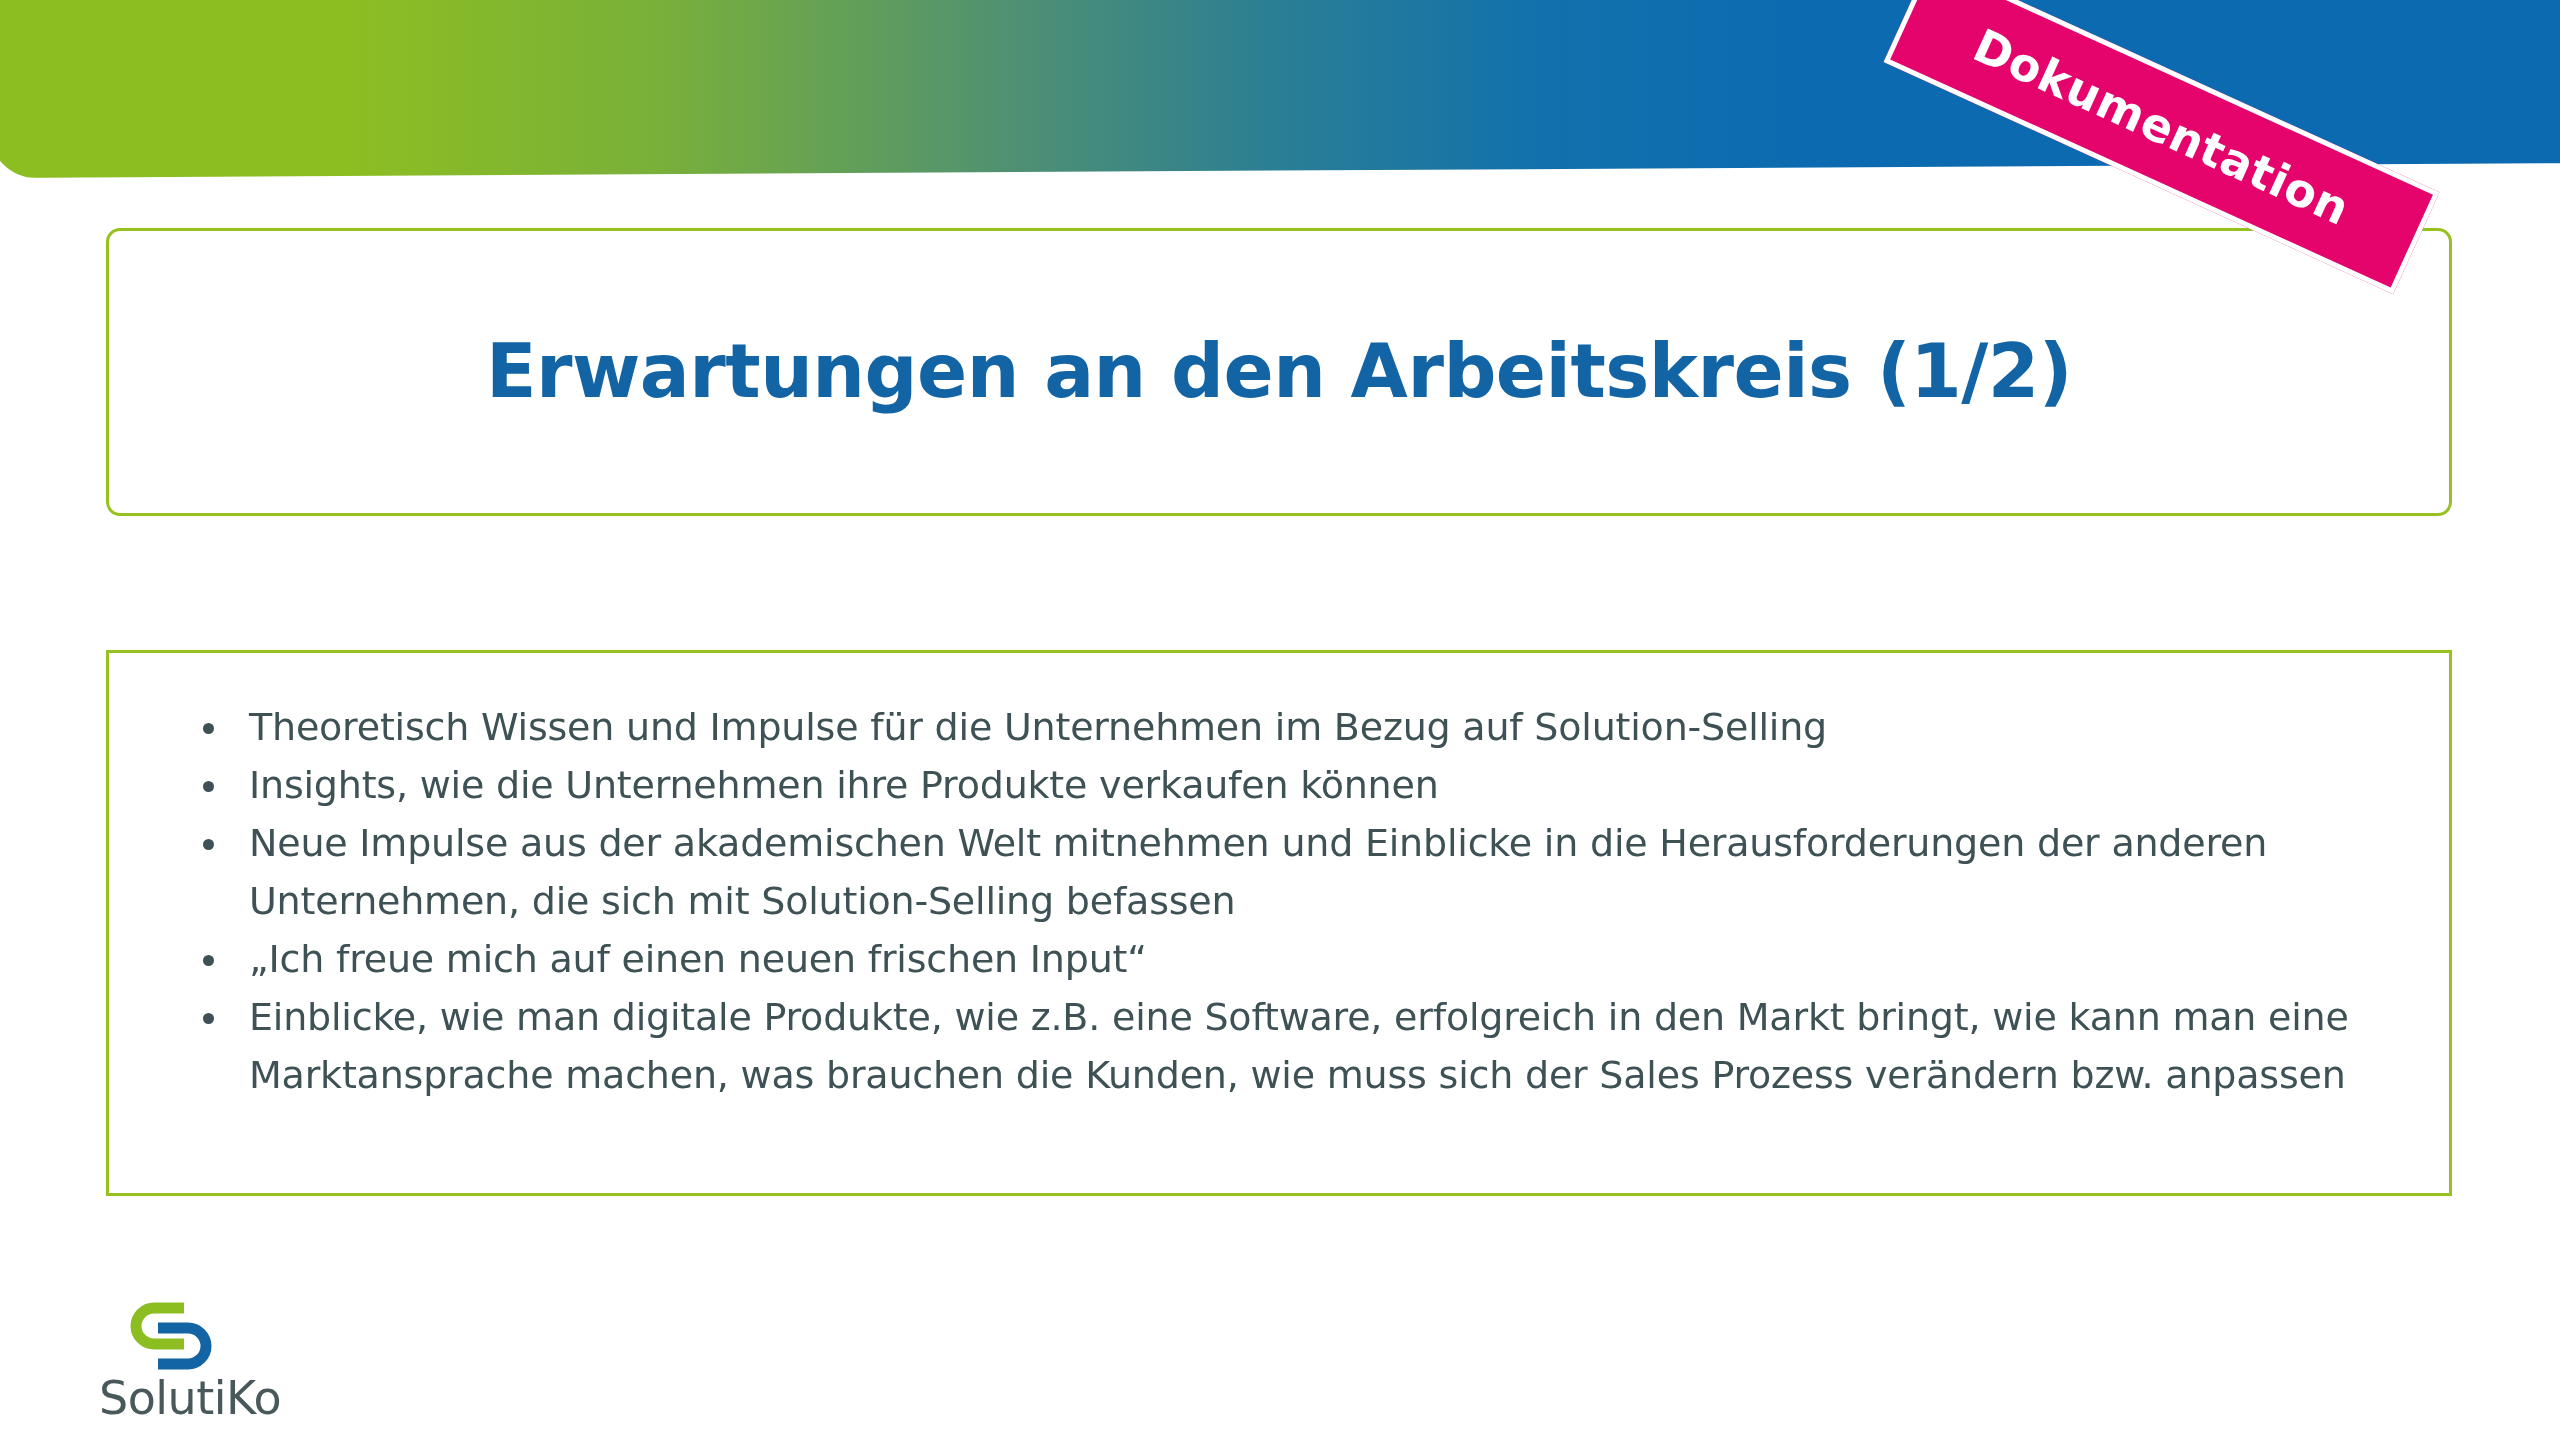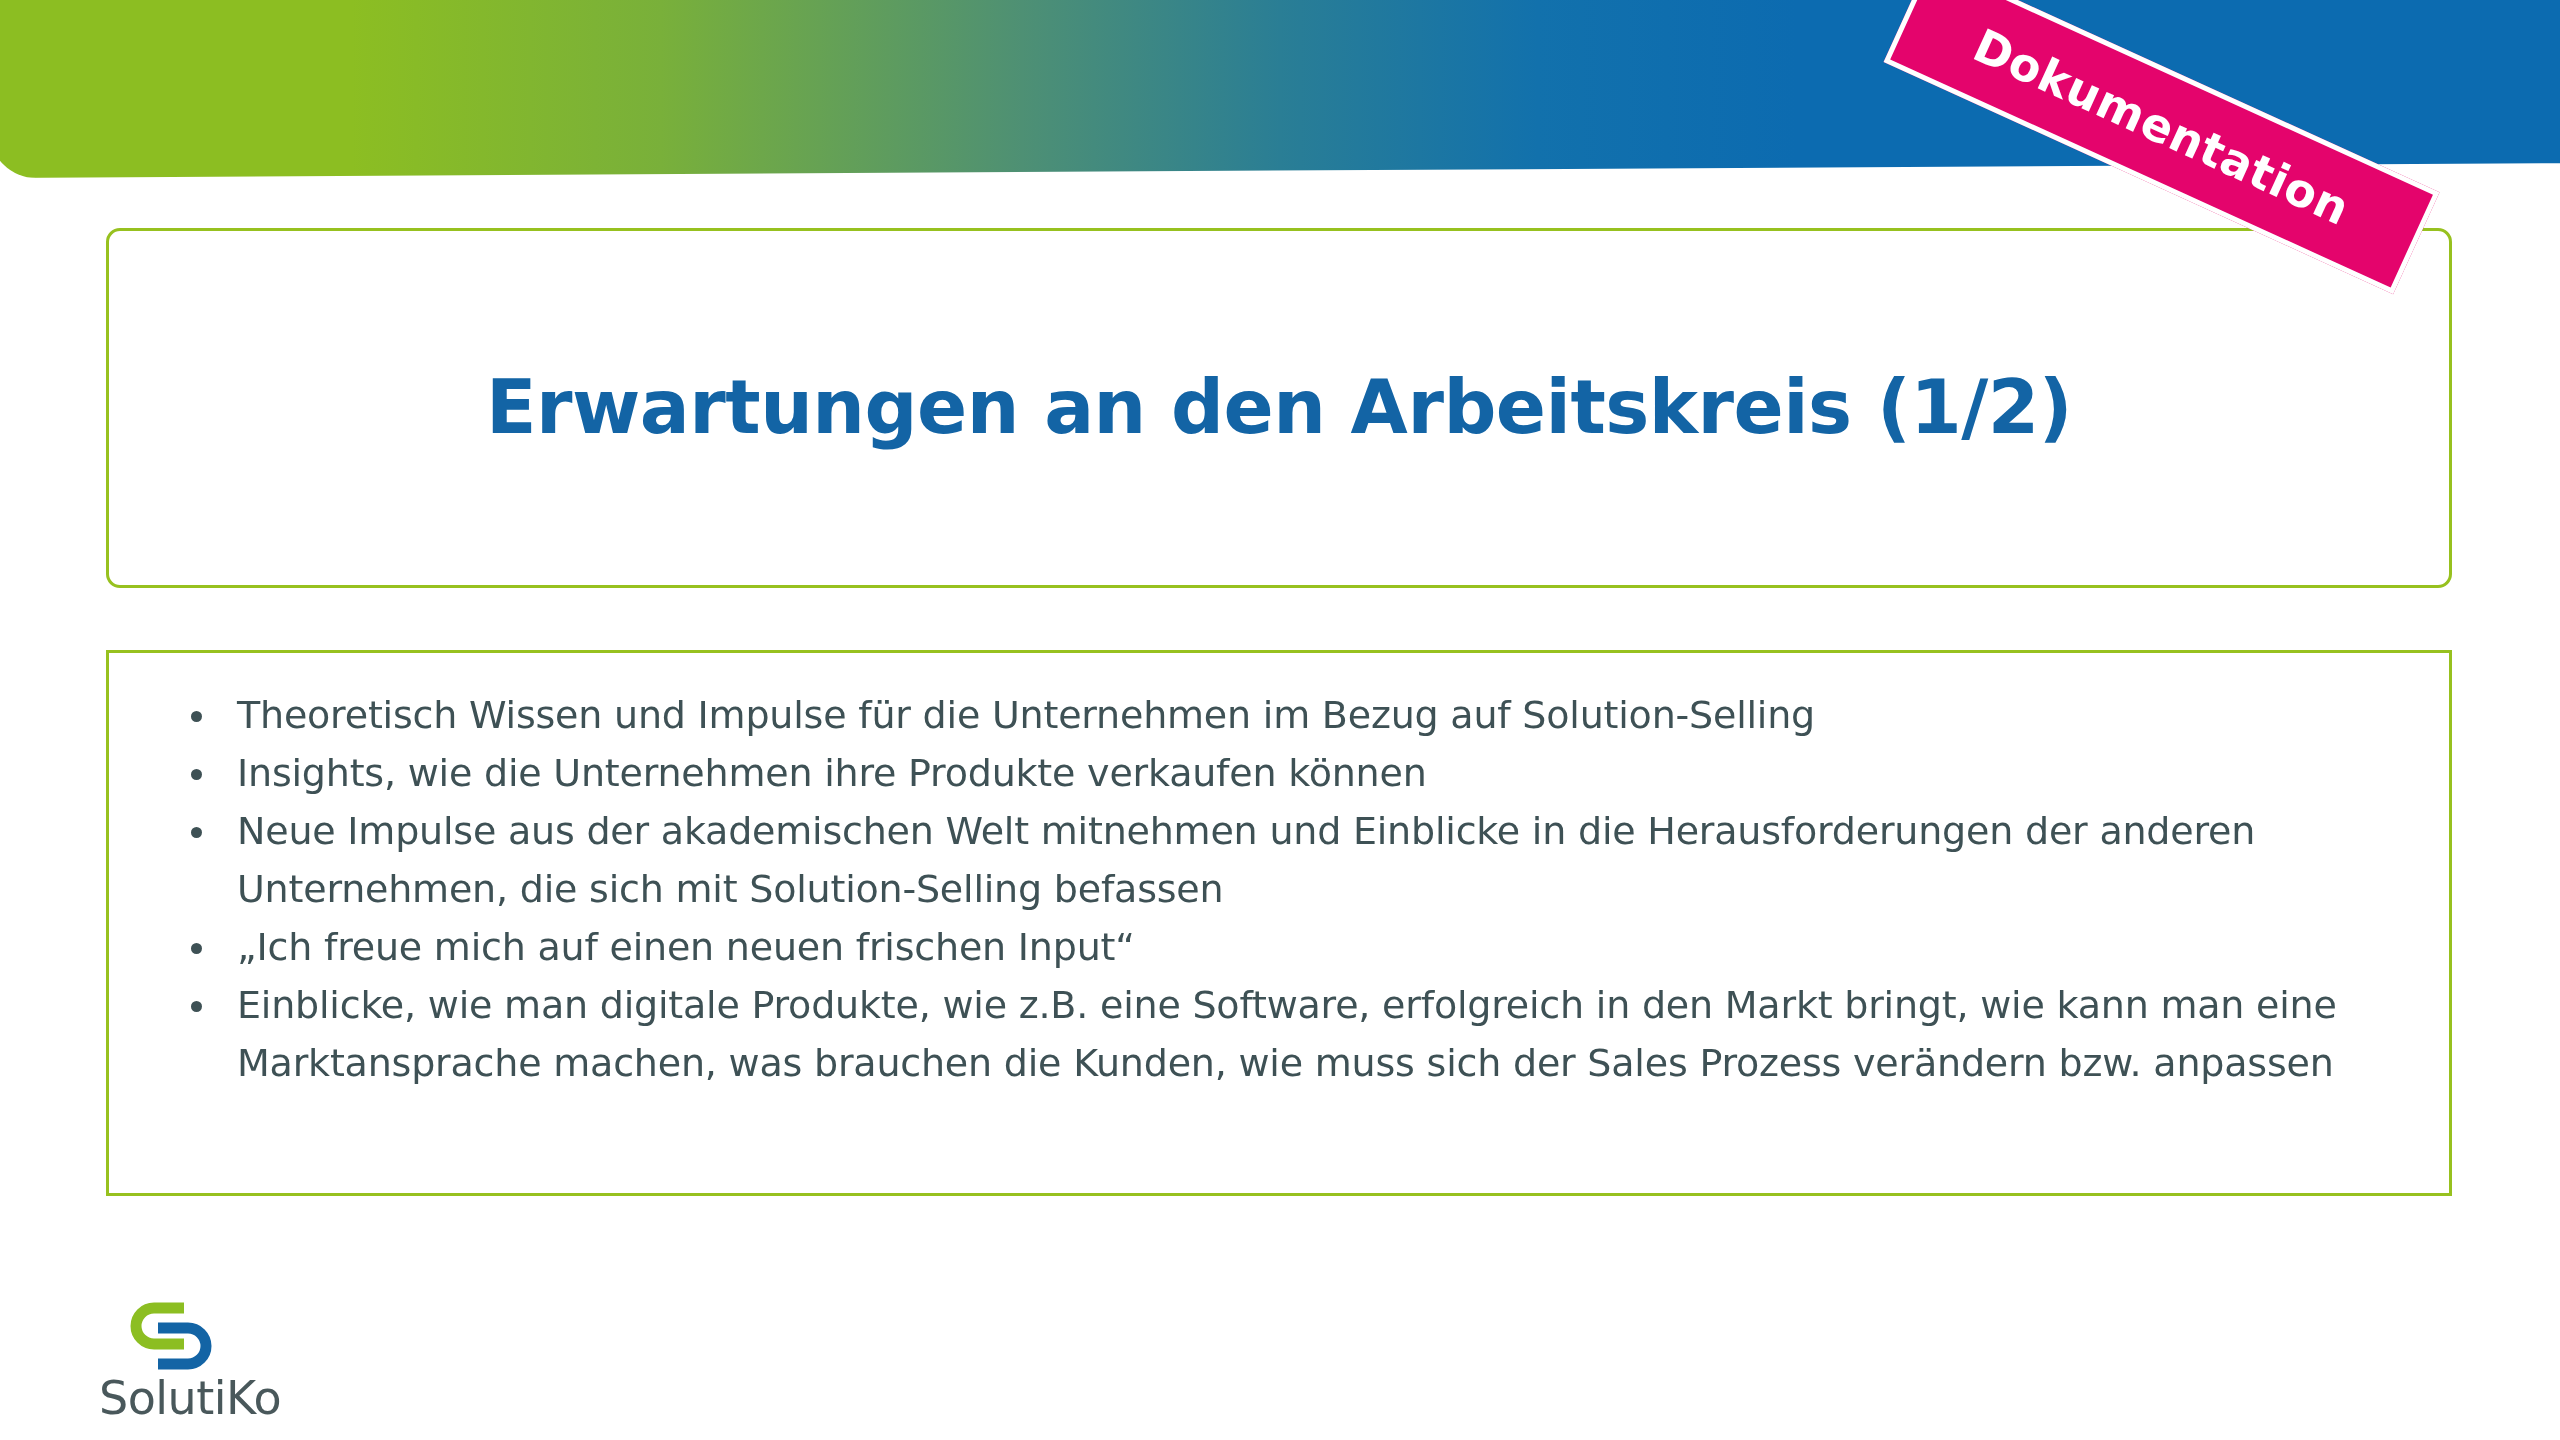--- a/index.html
+++ b/index.html
@@ -83,7 +83,7 @@
     left: 106px;
     top: 228px;
     width: 2346px;
-    height: 360px;
+    height: 288px;
     border: 3px solid #97C11F;
     border-radius: 14px;
     box-sizing: border-box;

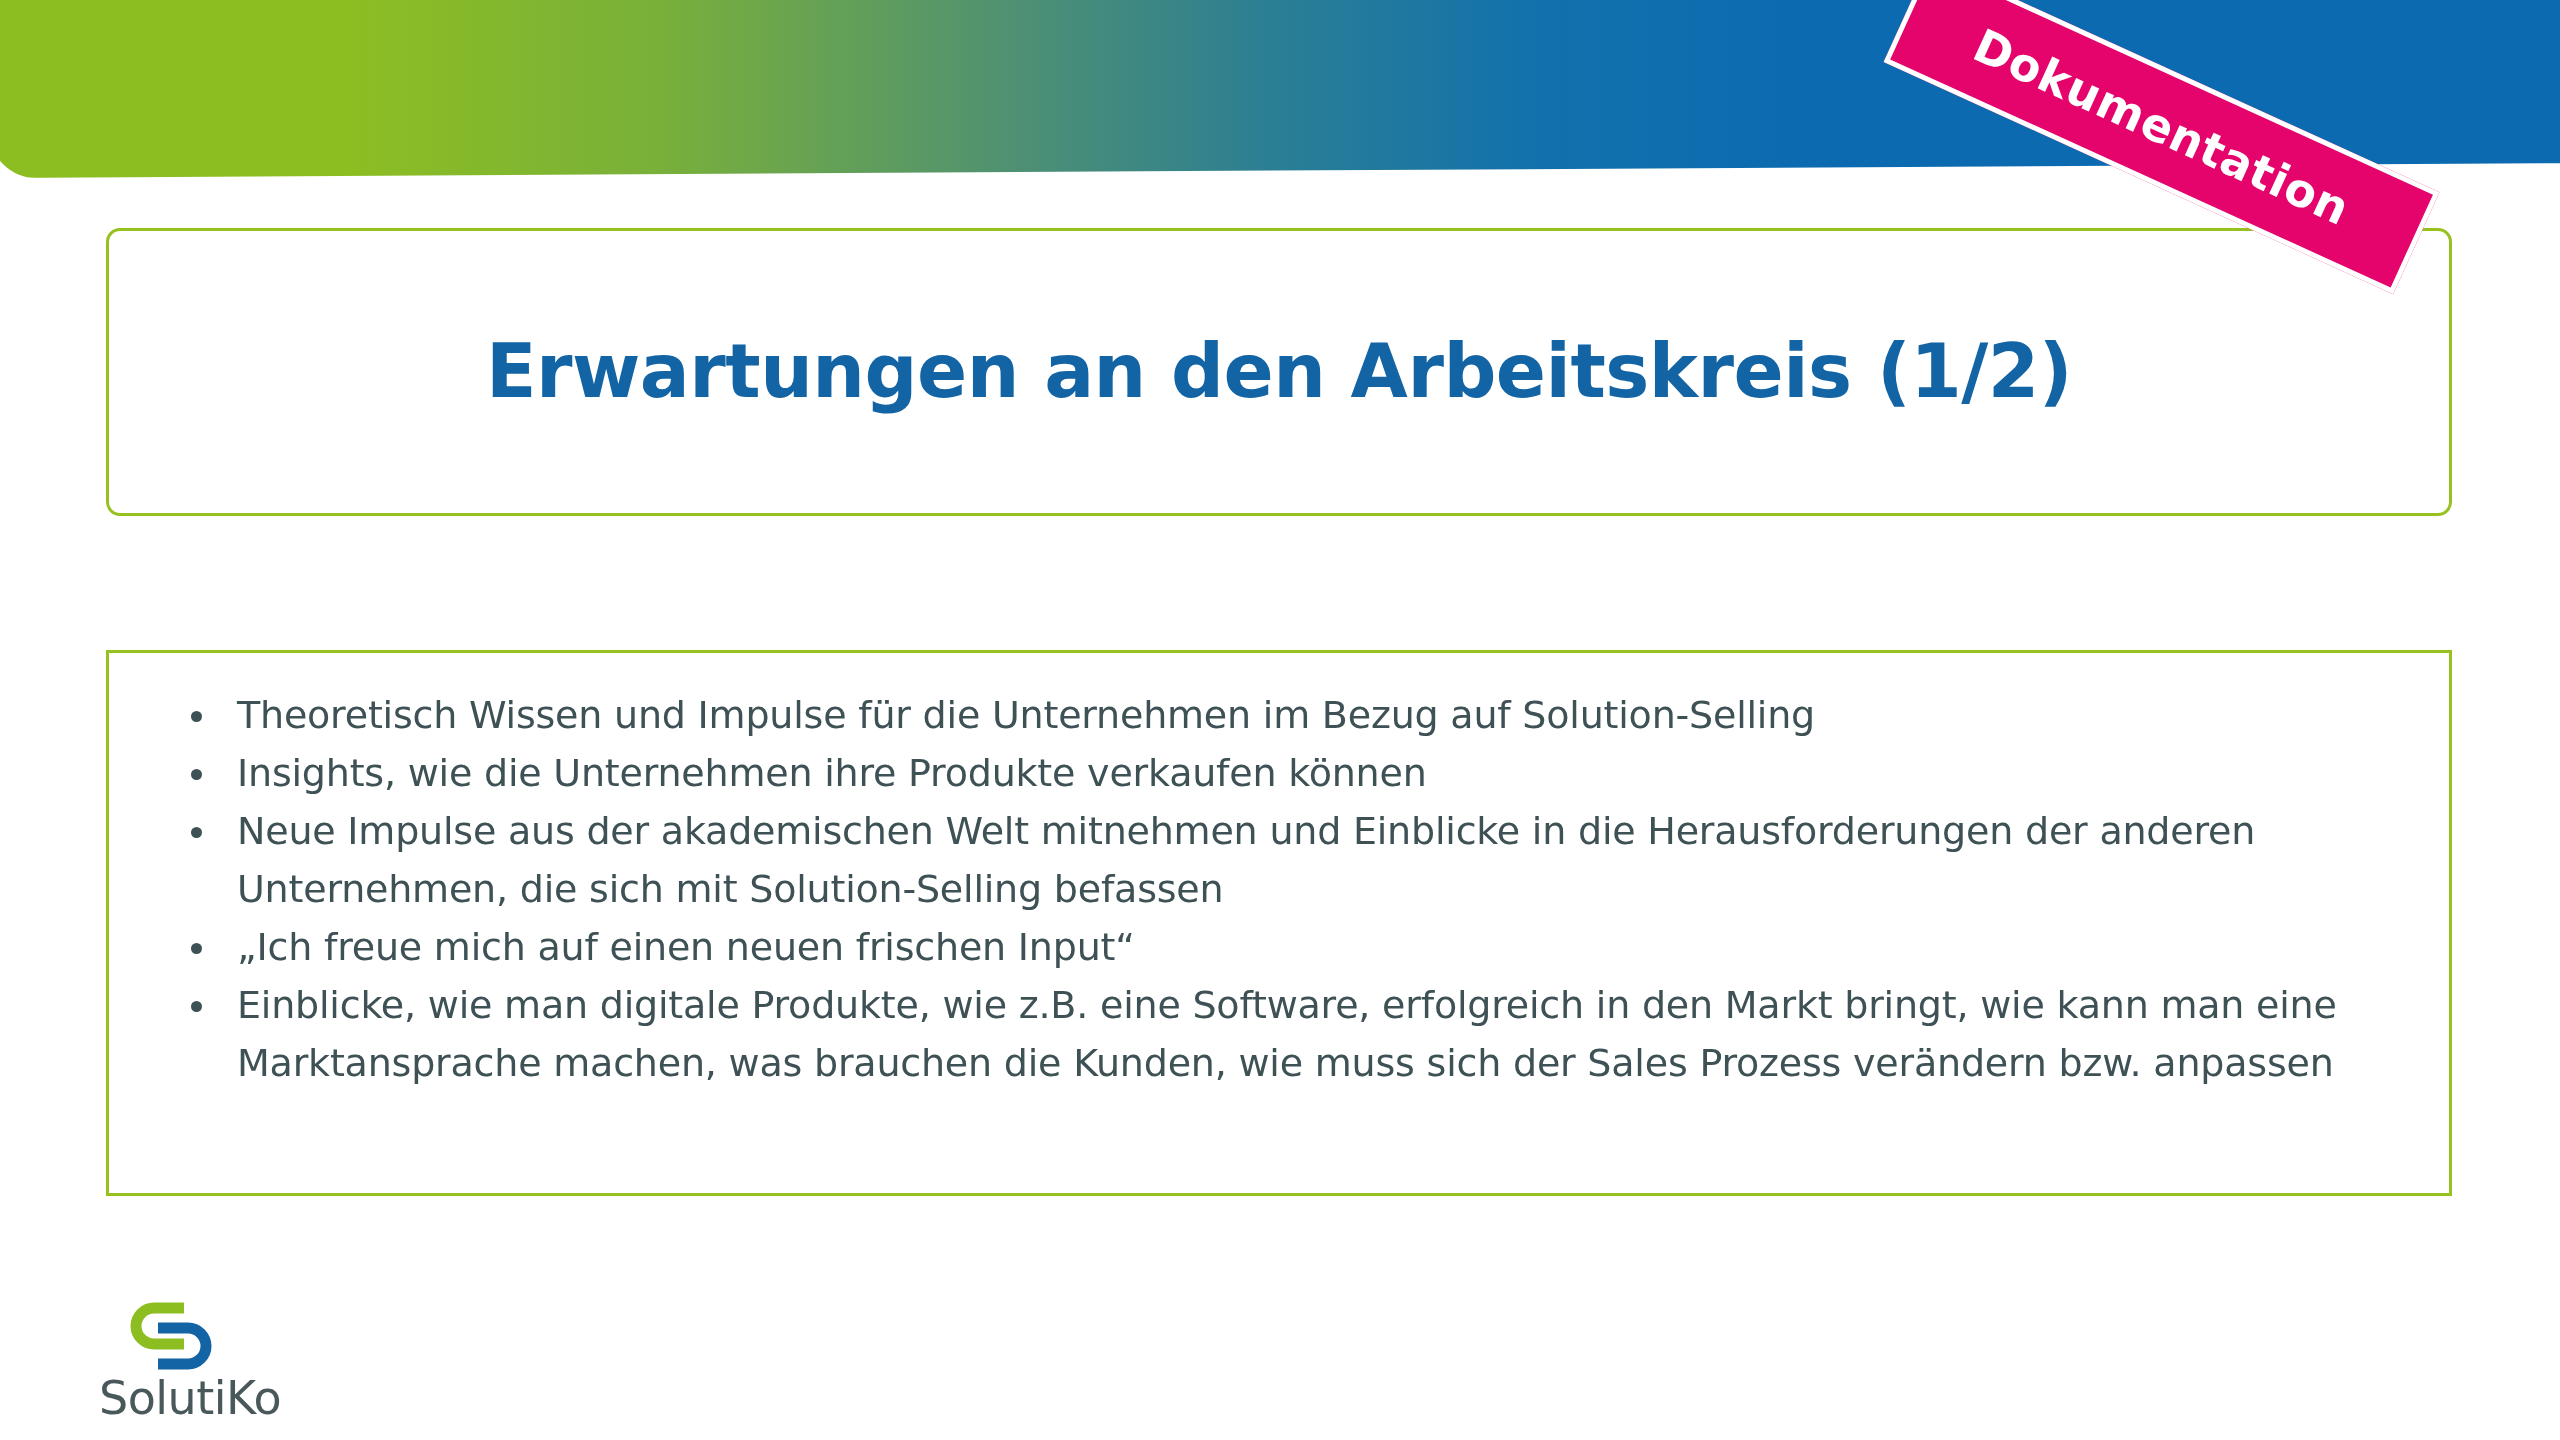--- a/index.html
+++ b/index.html
@@ -118,7 +118,7 @@
   }
   .bullet-list {
     list-style: none;
-    margin: 0;
+    margin: 12px;
     padding: 33px 64px 0 60px;
   }
   .bullet-item {

